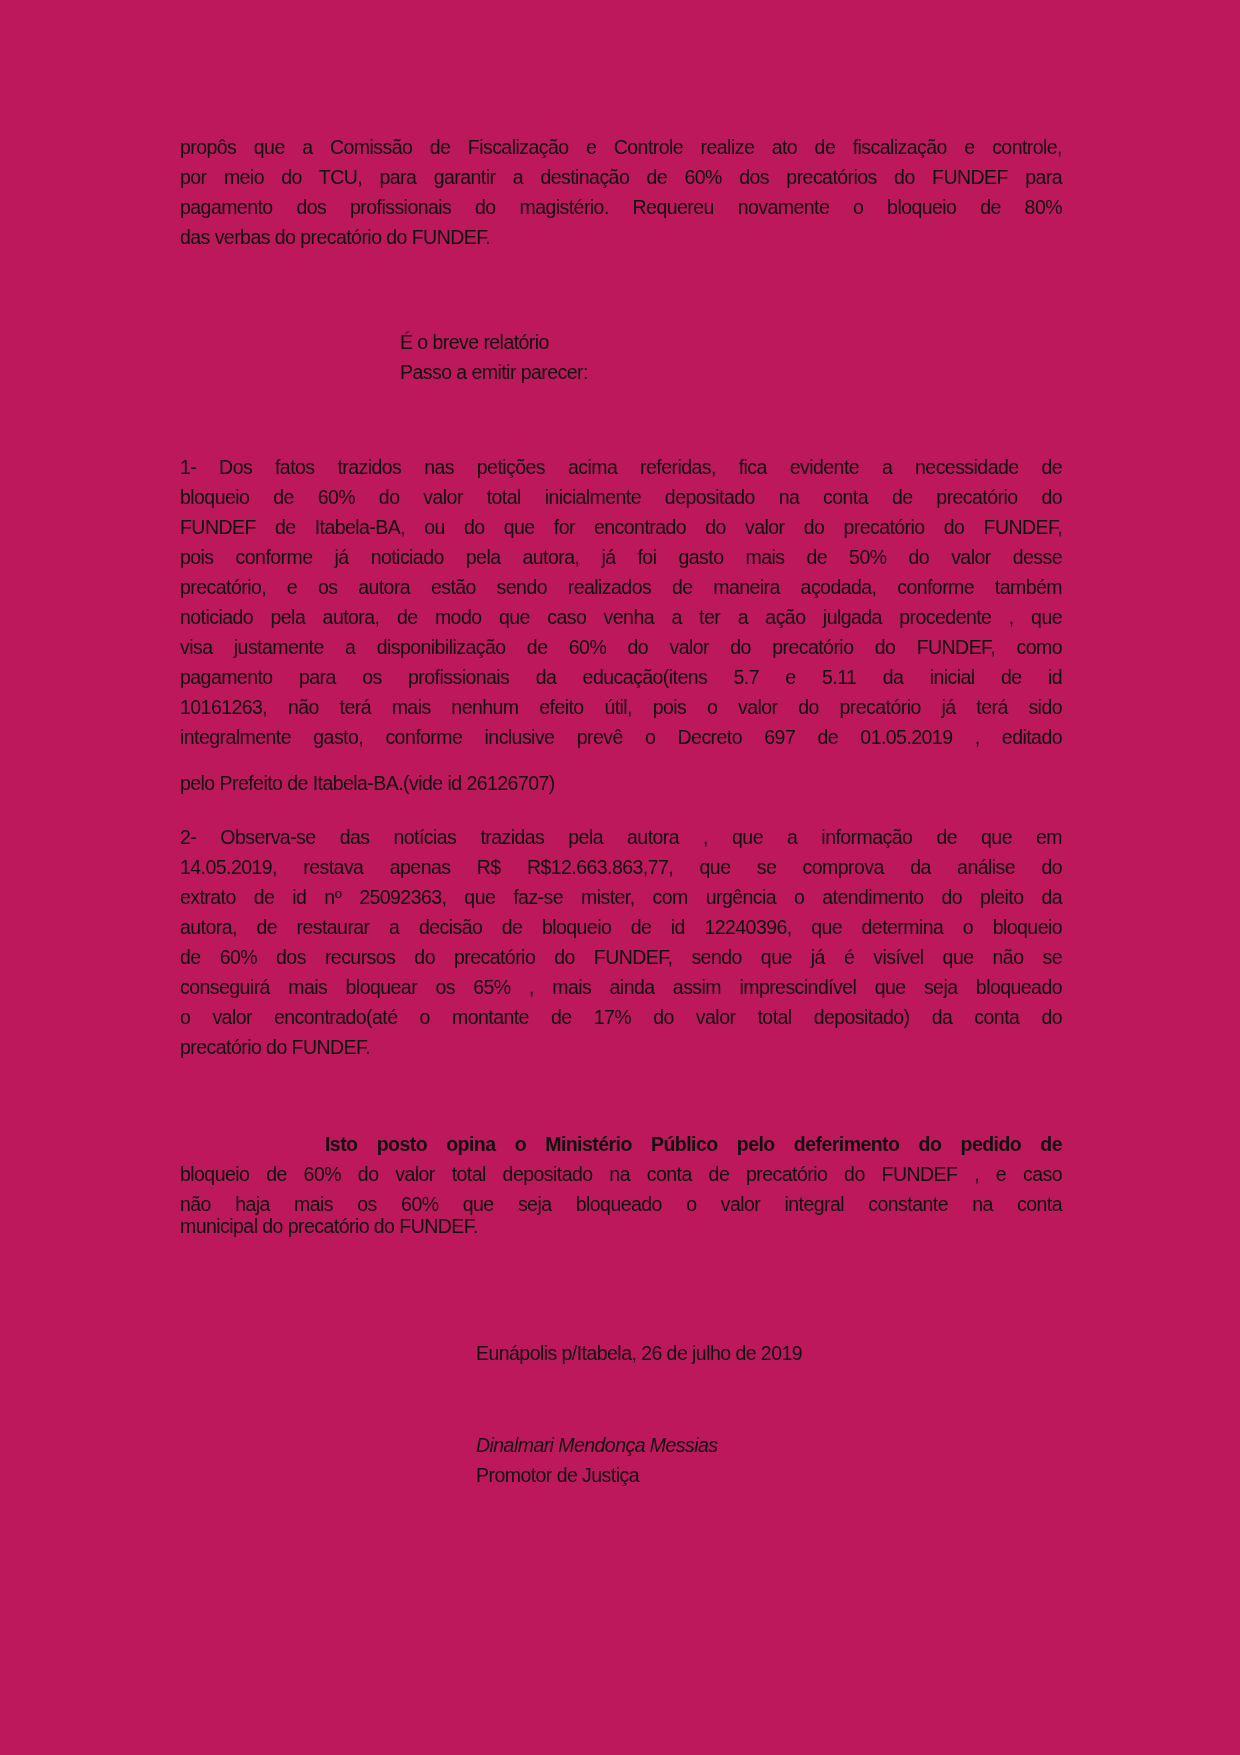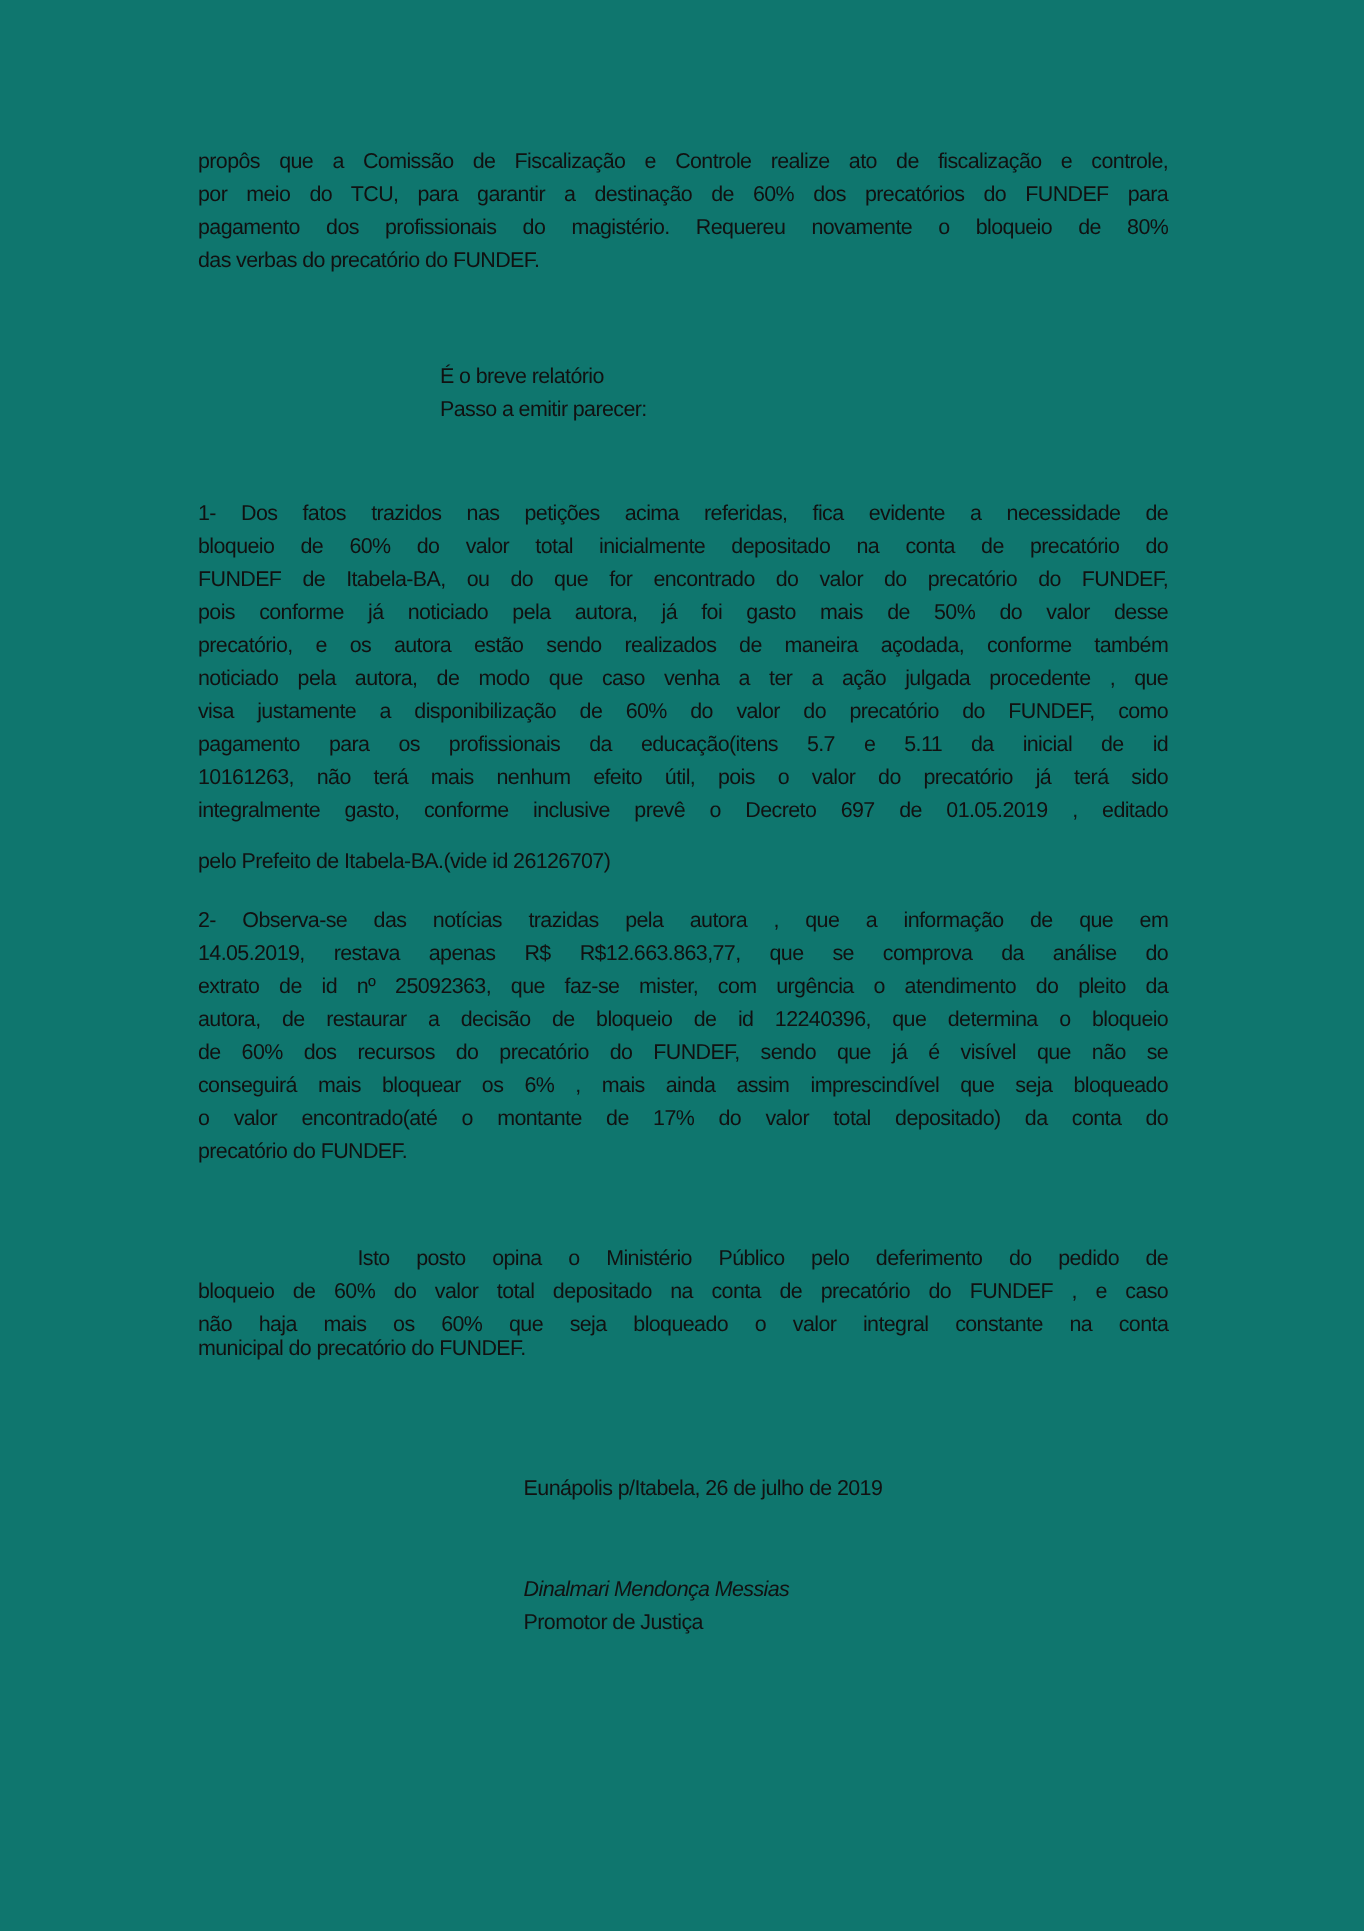--- a/index.html
+++ b/index.html
@@ -5,7 +5,7 @@
   html, body { margin: 0; padding: 0; background: #ffffff; }
   body { width: 1240px; height: 1755px; position: relative; overflow: hidden; }
   .page {
-    position: absolute; left: 0; top: 0; width: 1240px; height: 1755px; background: #0f766e;
+    position: absolute; left: 0; top: 0; width: 1240px; height: 1755px; background: #be185d;
     font-family: "Liberation Sans", "DejaVu Sans", sans-serif;
     color: #111;
     font-size: 19.5px;

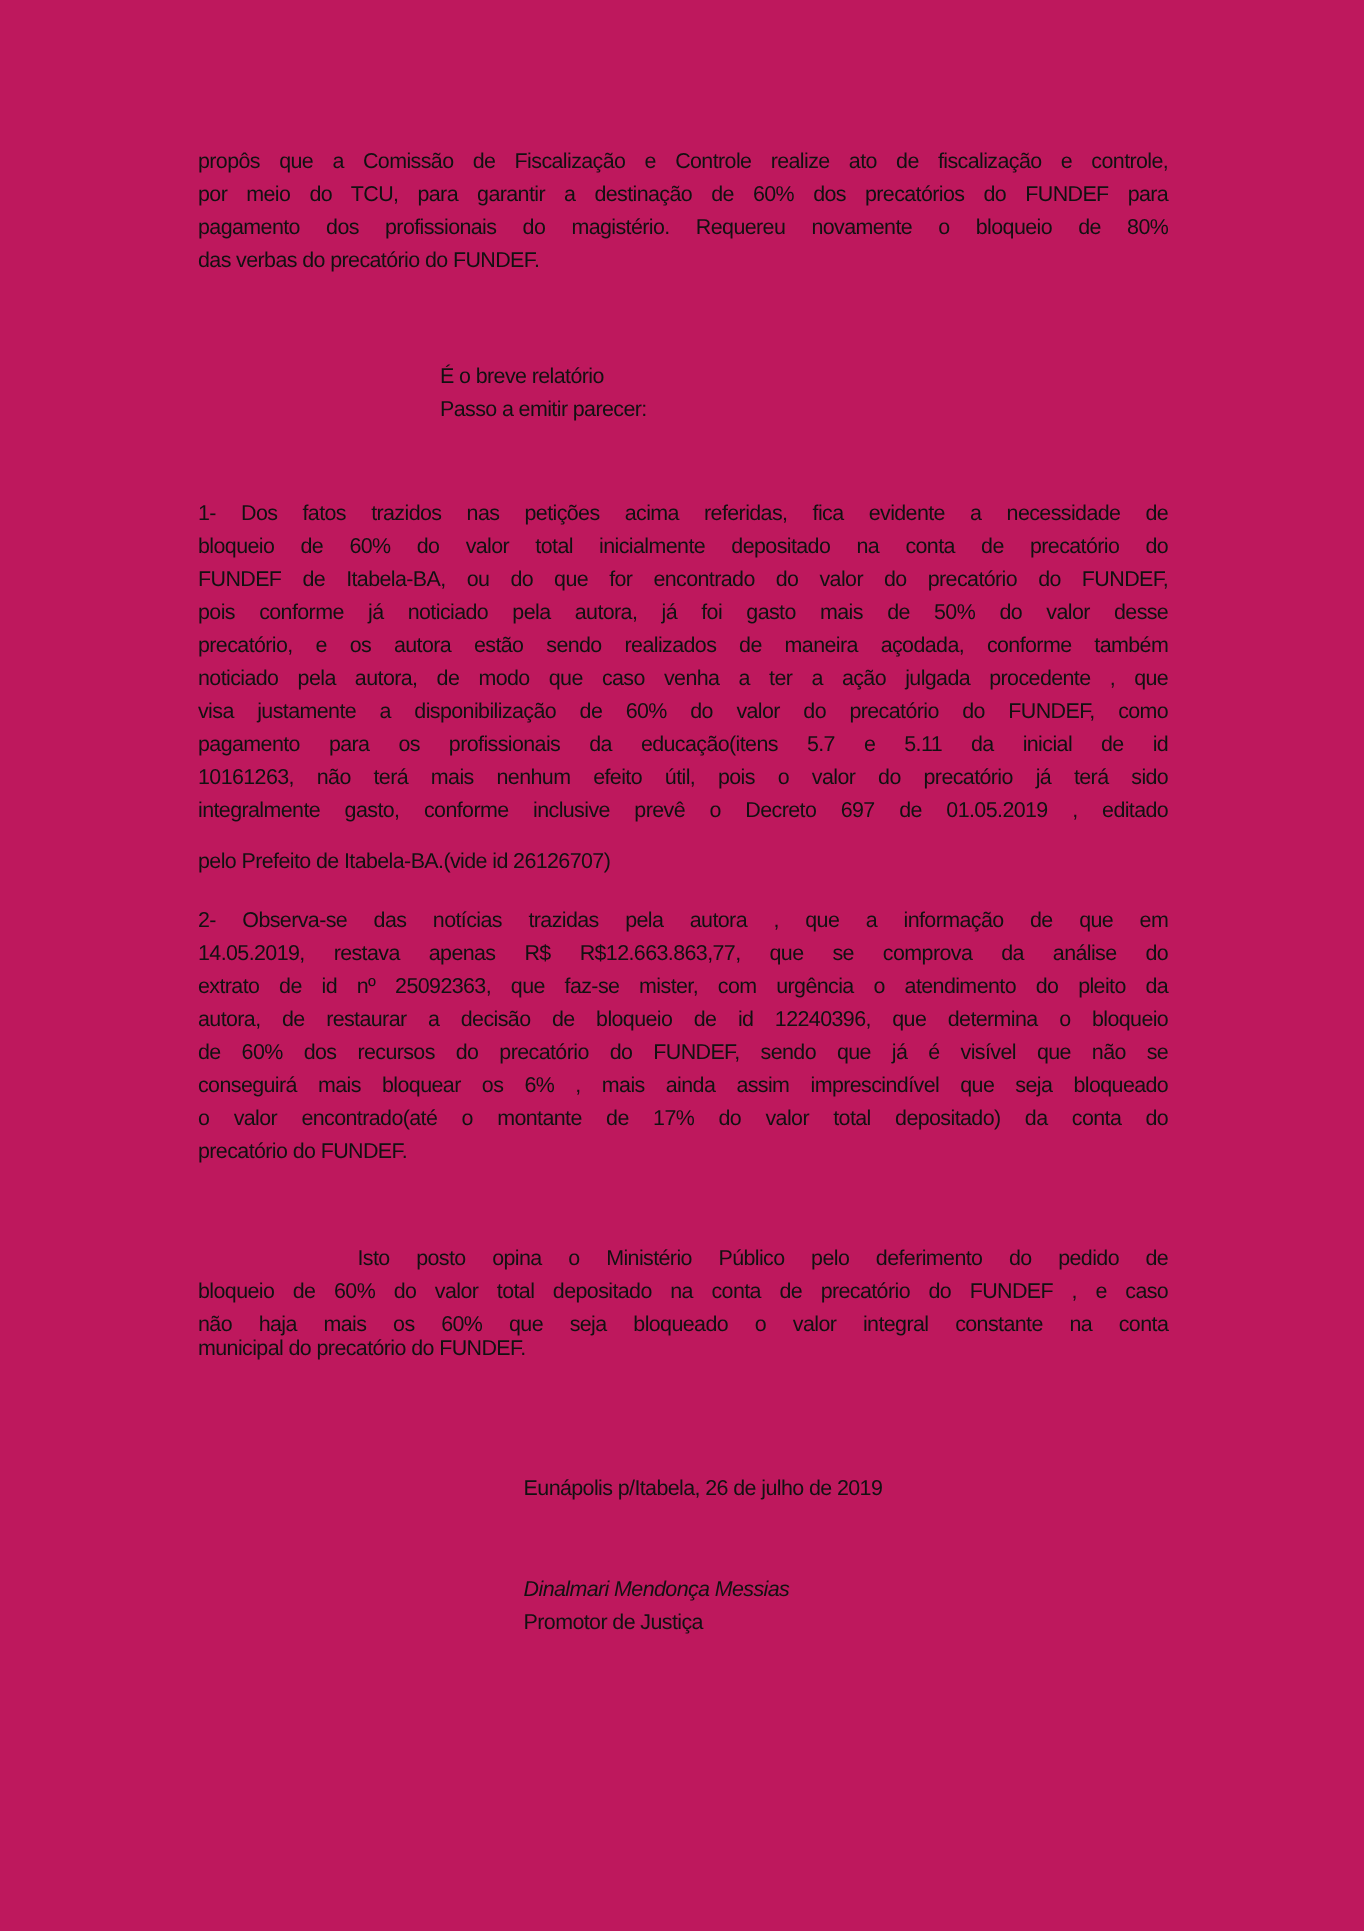--- a/index.html
+++ b/index.html
@@ -65,7 +65,7 @@
     <div class="line" style="top:882px">extrato de id nº 25092363, que faz-se mister, com urgência o atendimento do pleito da</div>
     <div class="line" style="top:912px">autora, de restaurar a decisão de bloqueio de id 12240396, que determina o bloqueio</div>
     <div class="line" style="top:942px">de 60% dos recursos do precatório do FUNDEF, sendo que já é visível que não se</div>
-    <div class="line" style="top:972px">conseguirá mais bloquear os 6% , mais ainda assim imprescindível que seja bloqueado</div>
+    <div class="line" style="top:972px">conseguirá mais bloquear os 65% , mais ainda assim imprescindível que seja bloqueado</div>
     <div class="line" style="top:1002px">o valor encontrado(até o montante de 17% do valor total depositado) da conta do</div>
     <div class="line last" style="top:1032px">precatório do FUNDEF.</div>
   </div>

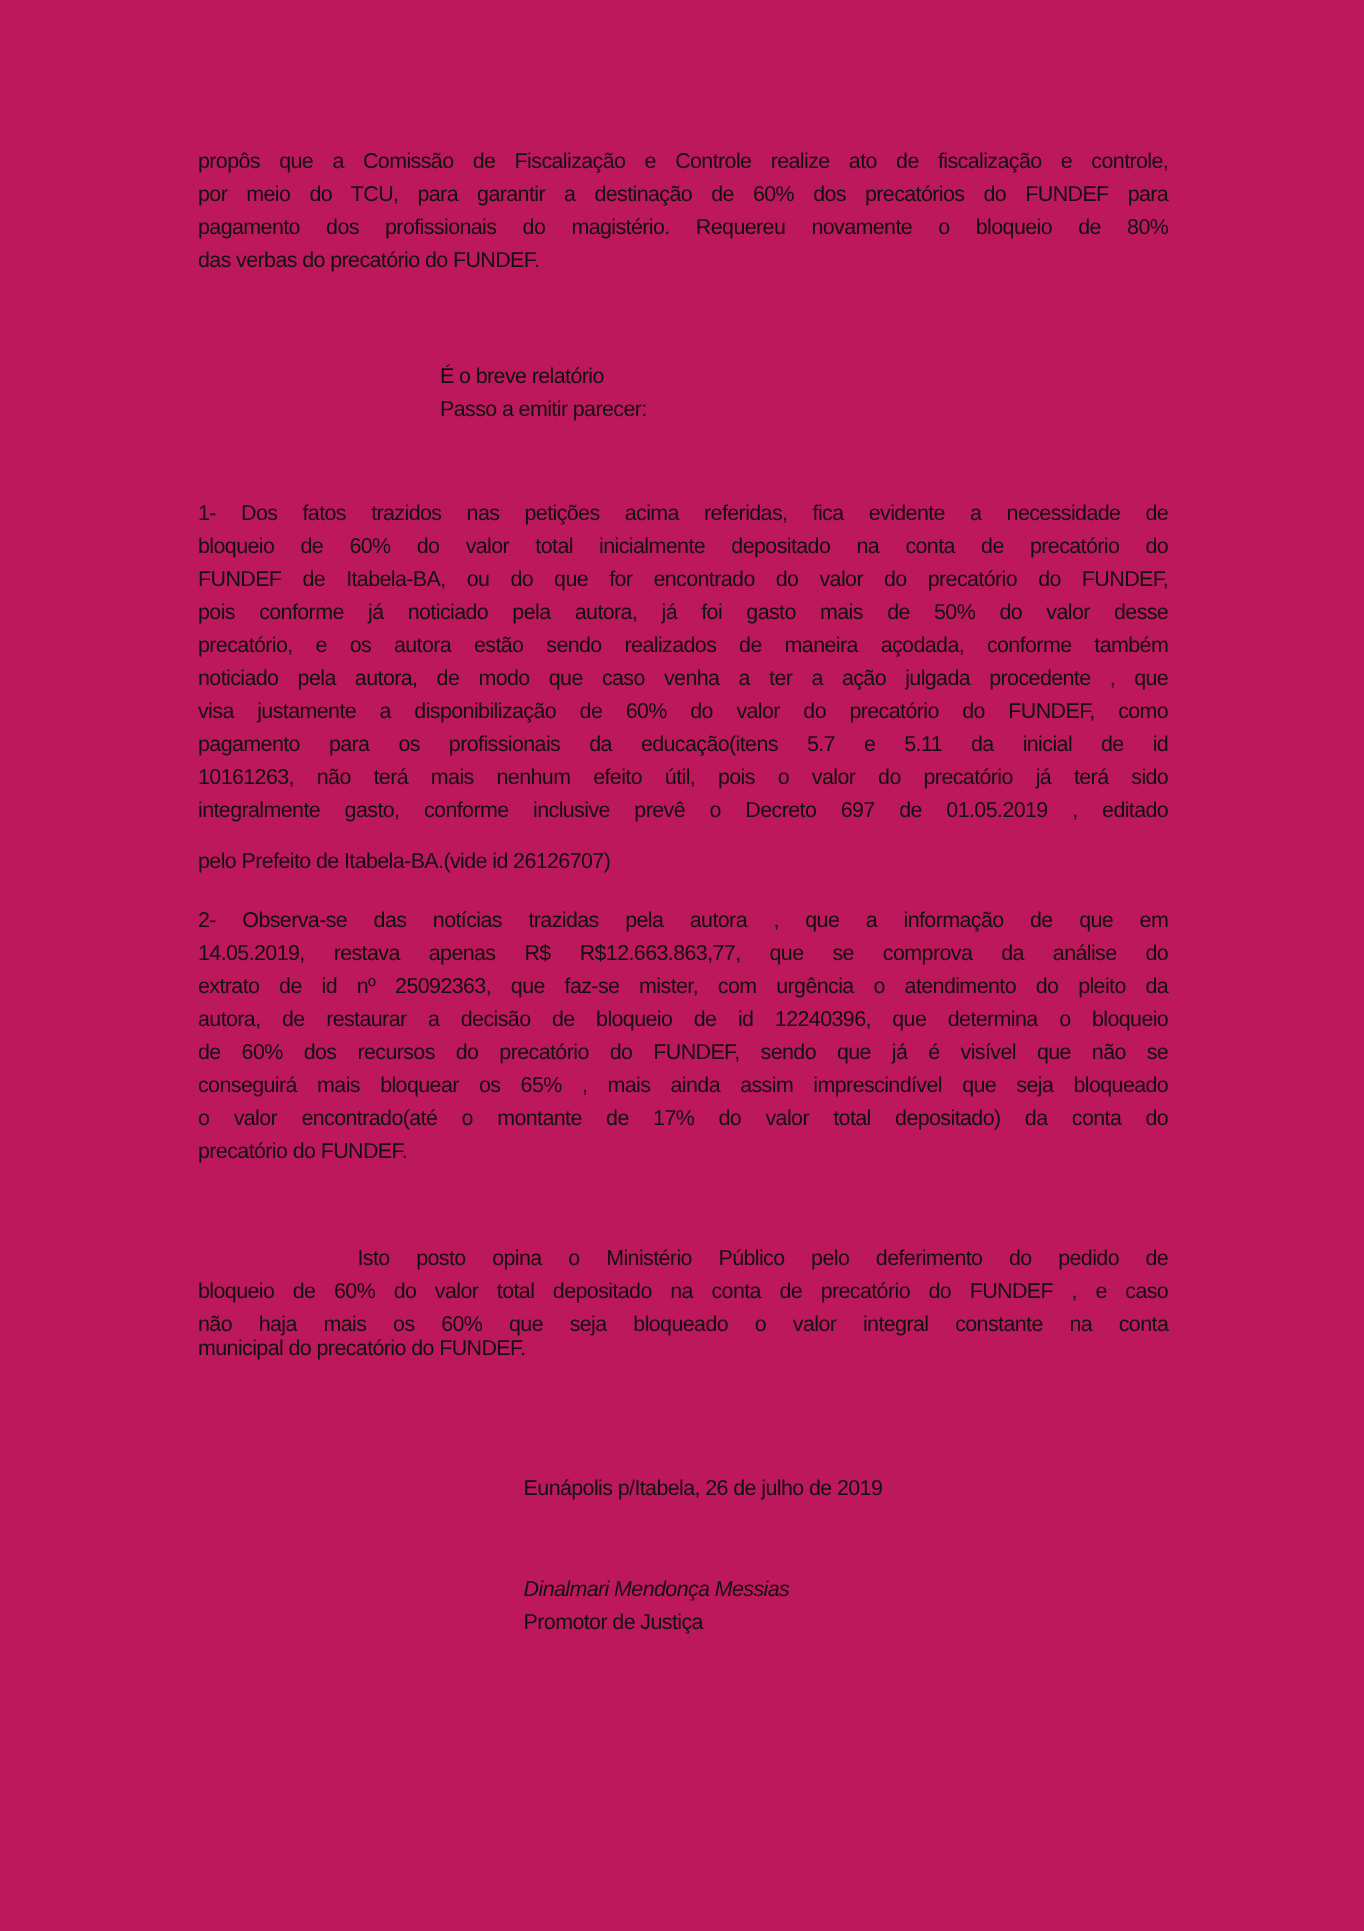--- a/index.html
+++ b/index.html
@@ -25,7 +25,7 @@
   .line.last { text-align-last: left; }
   .ind1 { left: 400px; width: auto; text-align-last: left; }
   .ind2 { left: 476px; width: auto; text-align-last: left; }
-  .tab-first { left: 325px; width: 737px; }
+  .tab-first { left: 325px; width: 737px; font-weight: bold; }
   .italic { font-style: italic; }
 </style>
 </head>

